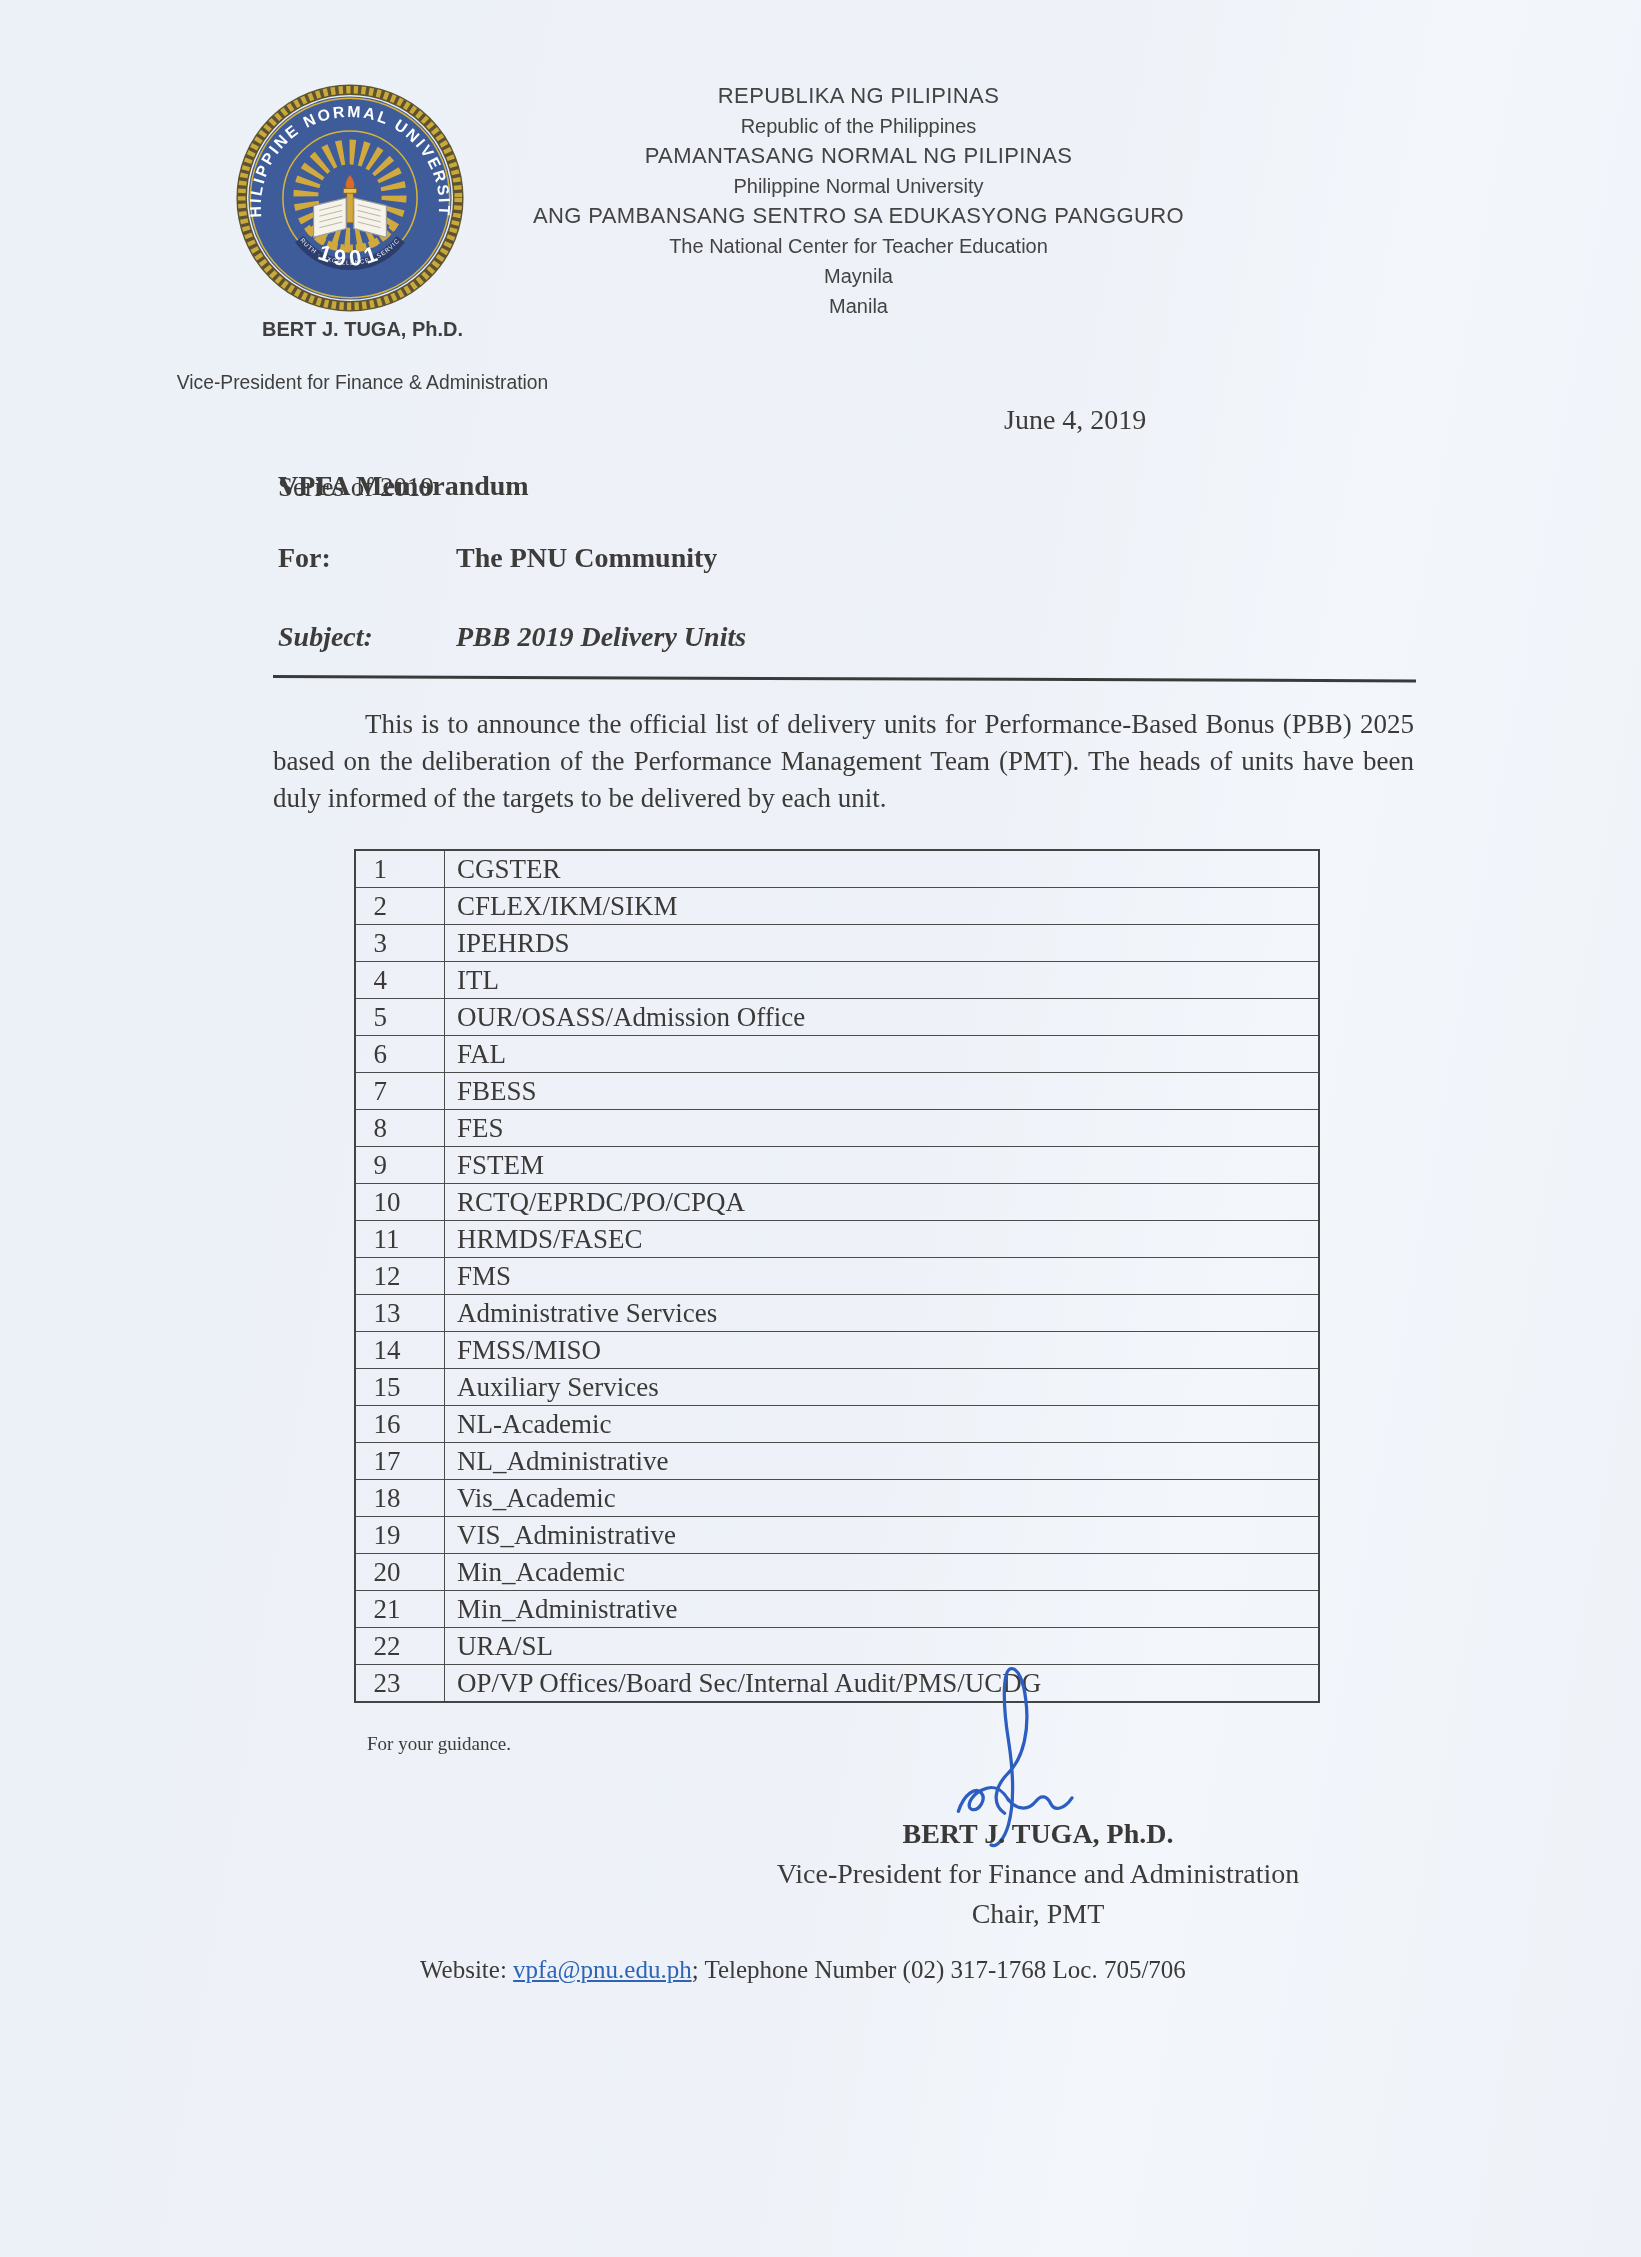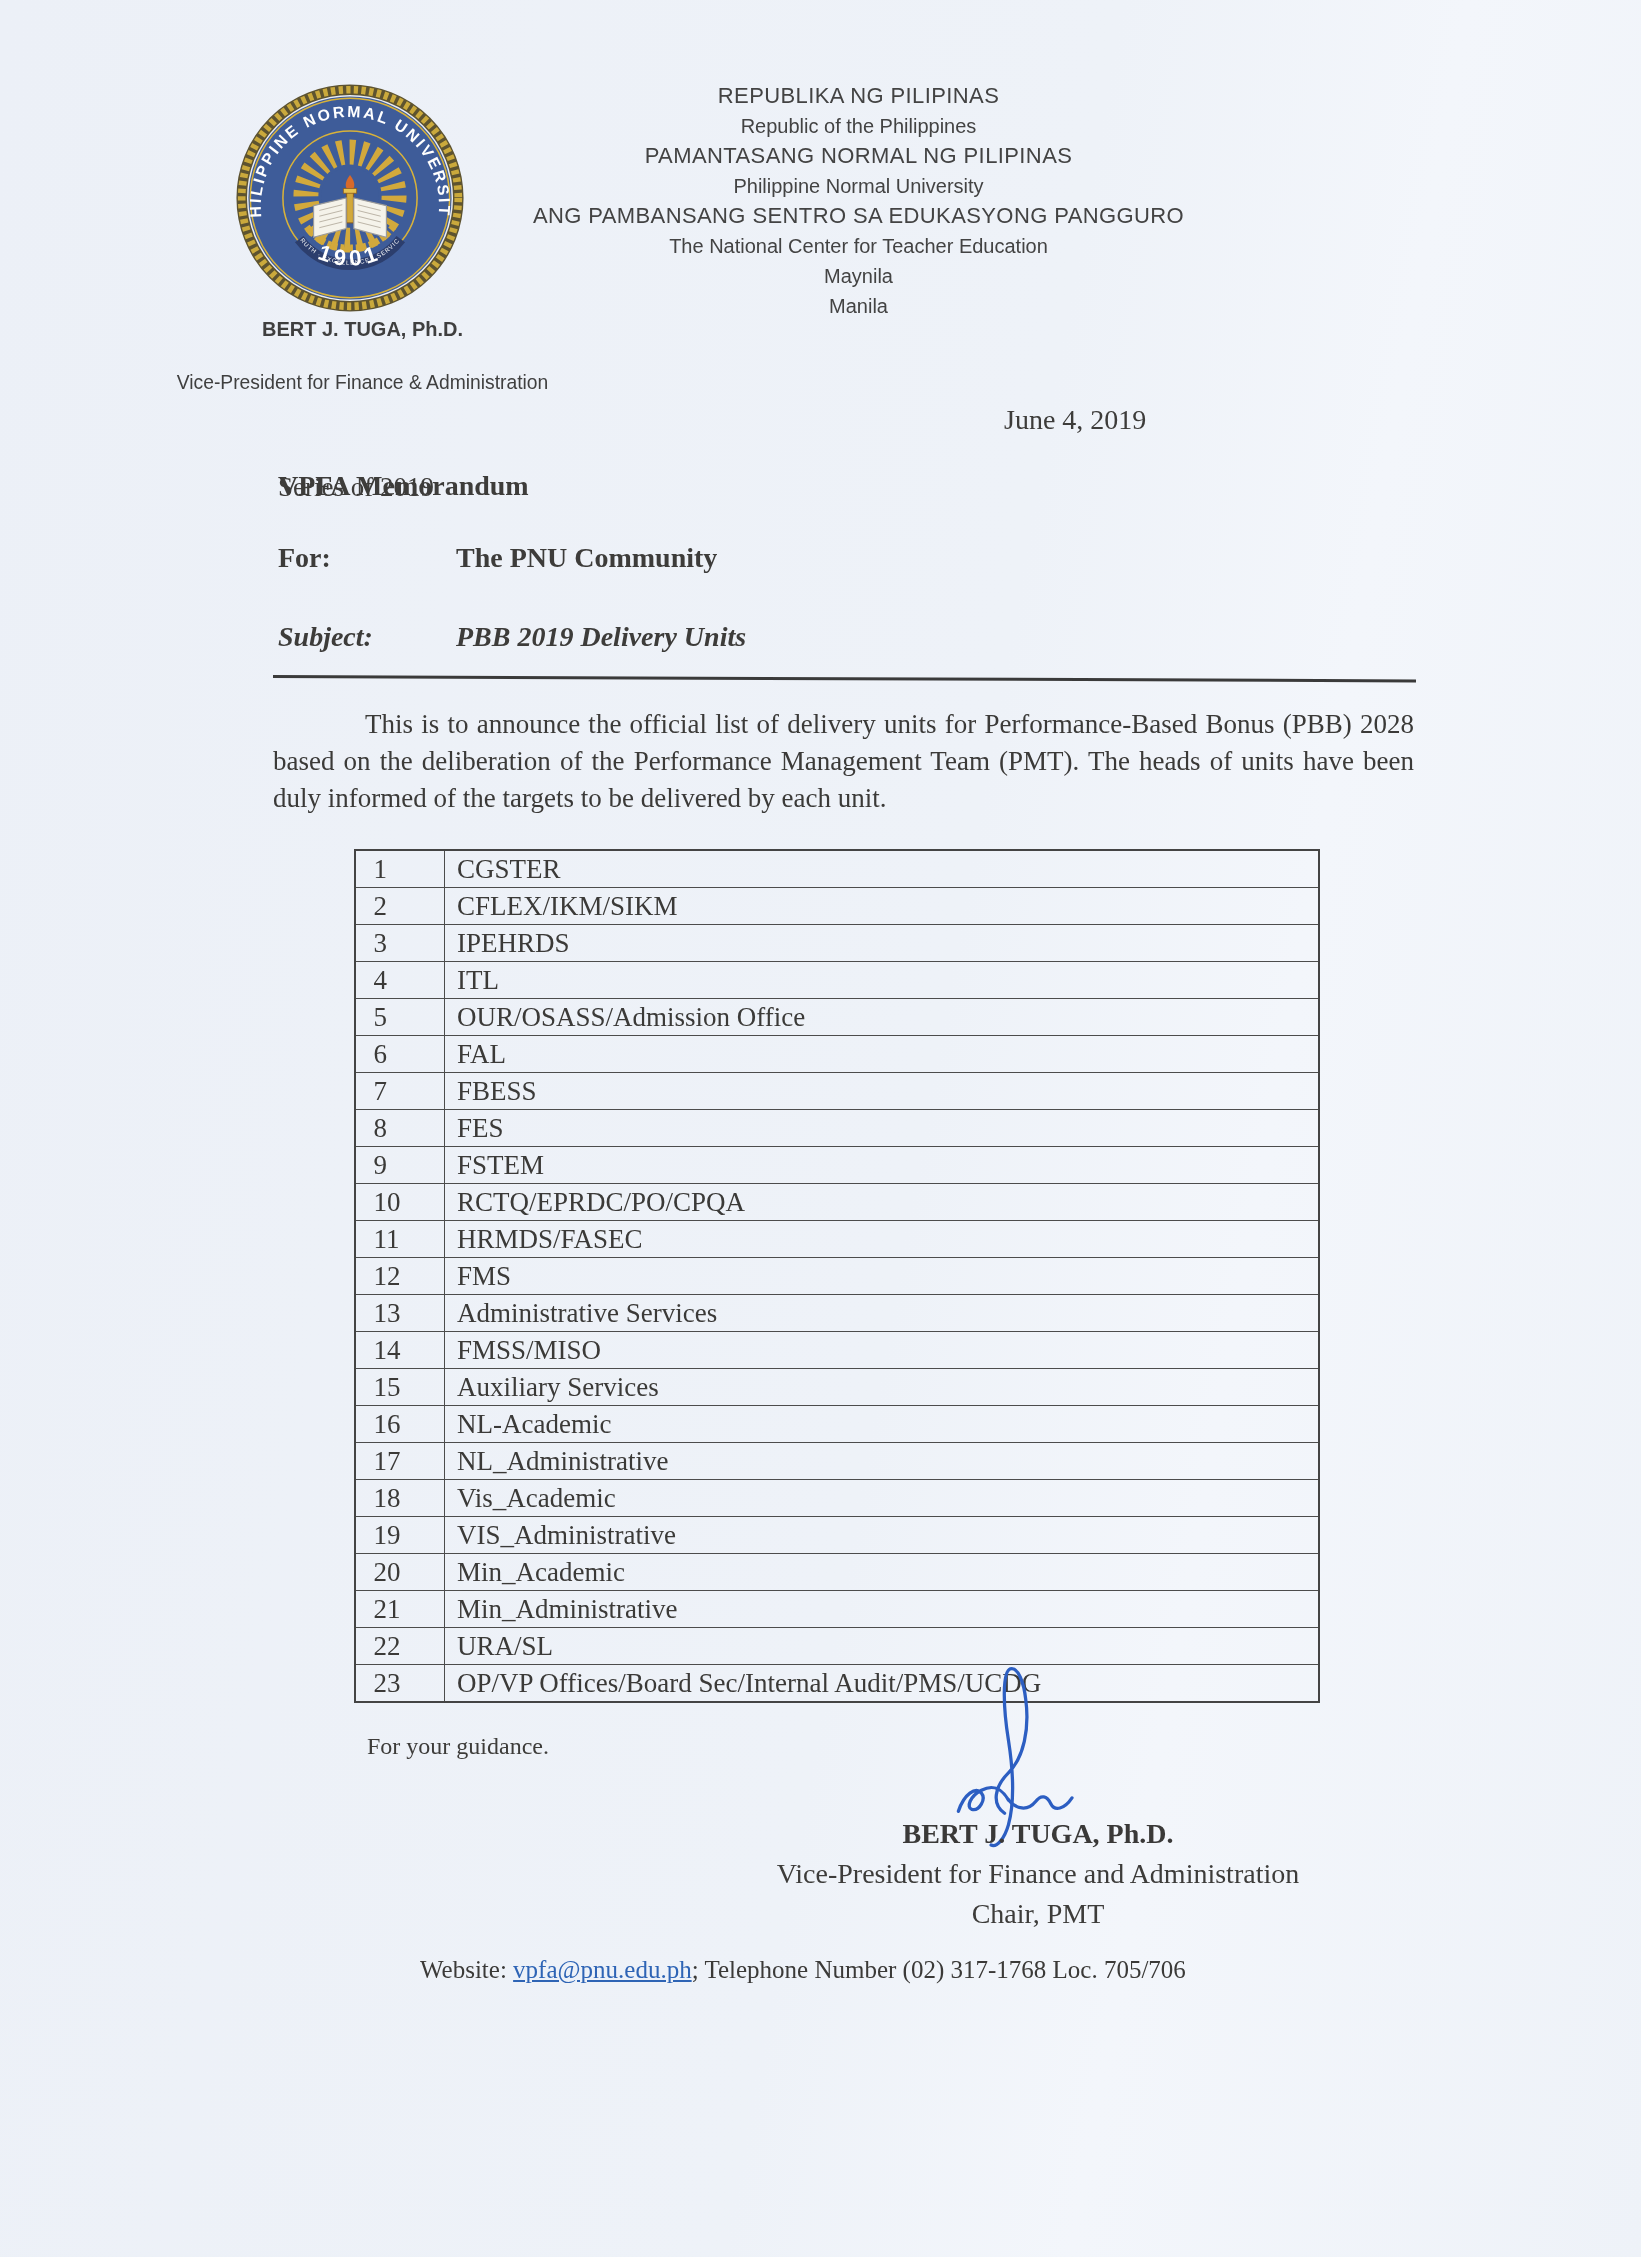--- a/index.html
+++ b/index.html
@@ -117,7 +117,7 @@
 <div class="abs subj-value">PBB 2019 Delivery Units</div>
 <div class="abs rule"></div>
 
-<div class="abs para">This is to announce the official list of delivery units for Performance-Based Bonus (PBB) 2028 based on the deliberation of the Performance Management Team (PMT). The heads of units have been duly informed of the targets to be delivered by each unit.</div>
+<div class="abs para">This is to announce the official list of delivery units for Performance-Based Bonus (PBB) 2025 based on the deliberation of the Performance Management Team (PMT). The heads of units have been duly informed of the targets to be delivered by each unit.</div>
 
 <table class="abs du-table">
   <tbody>

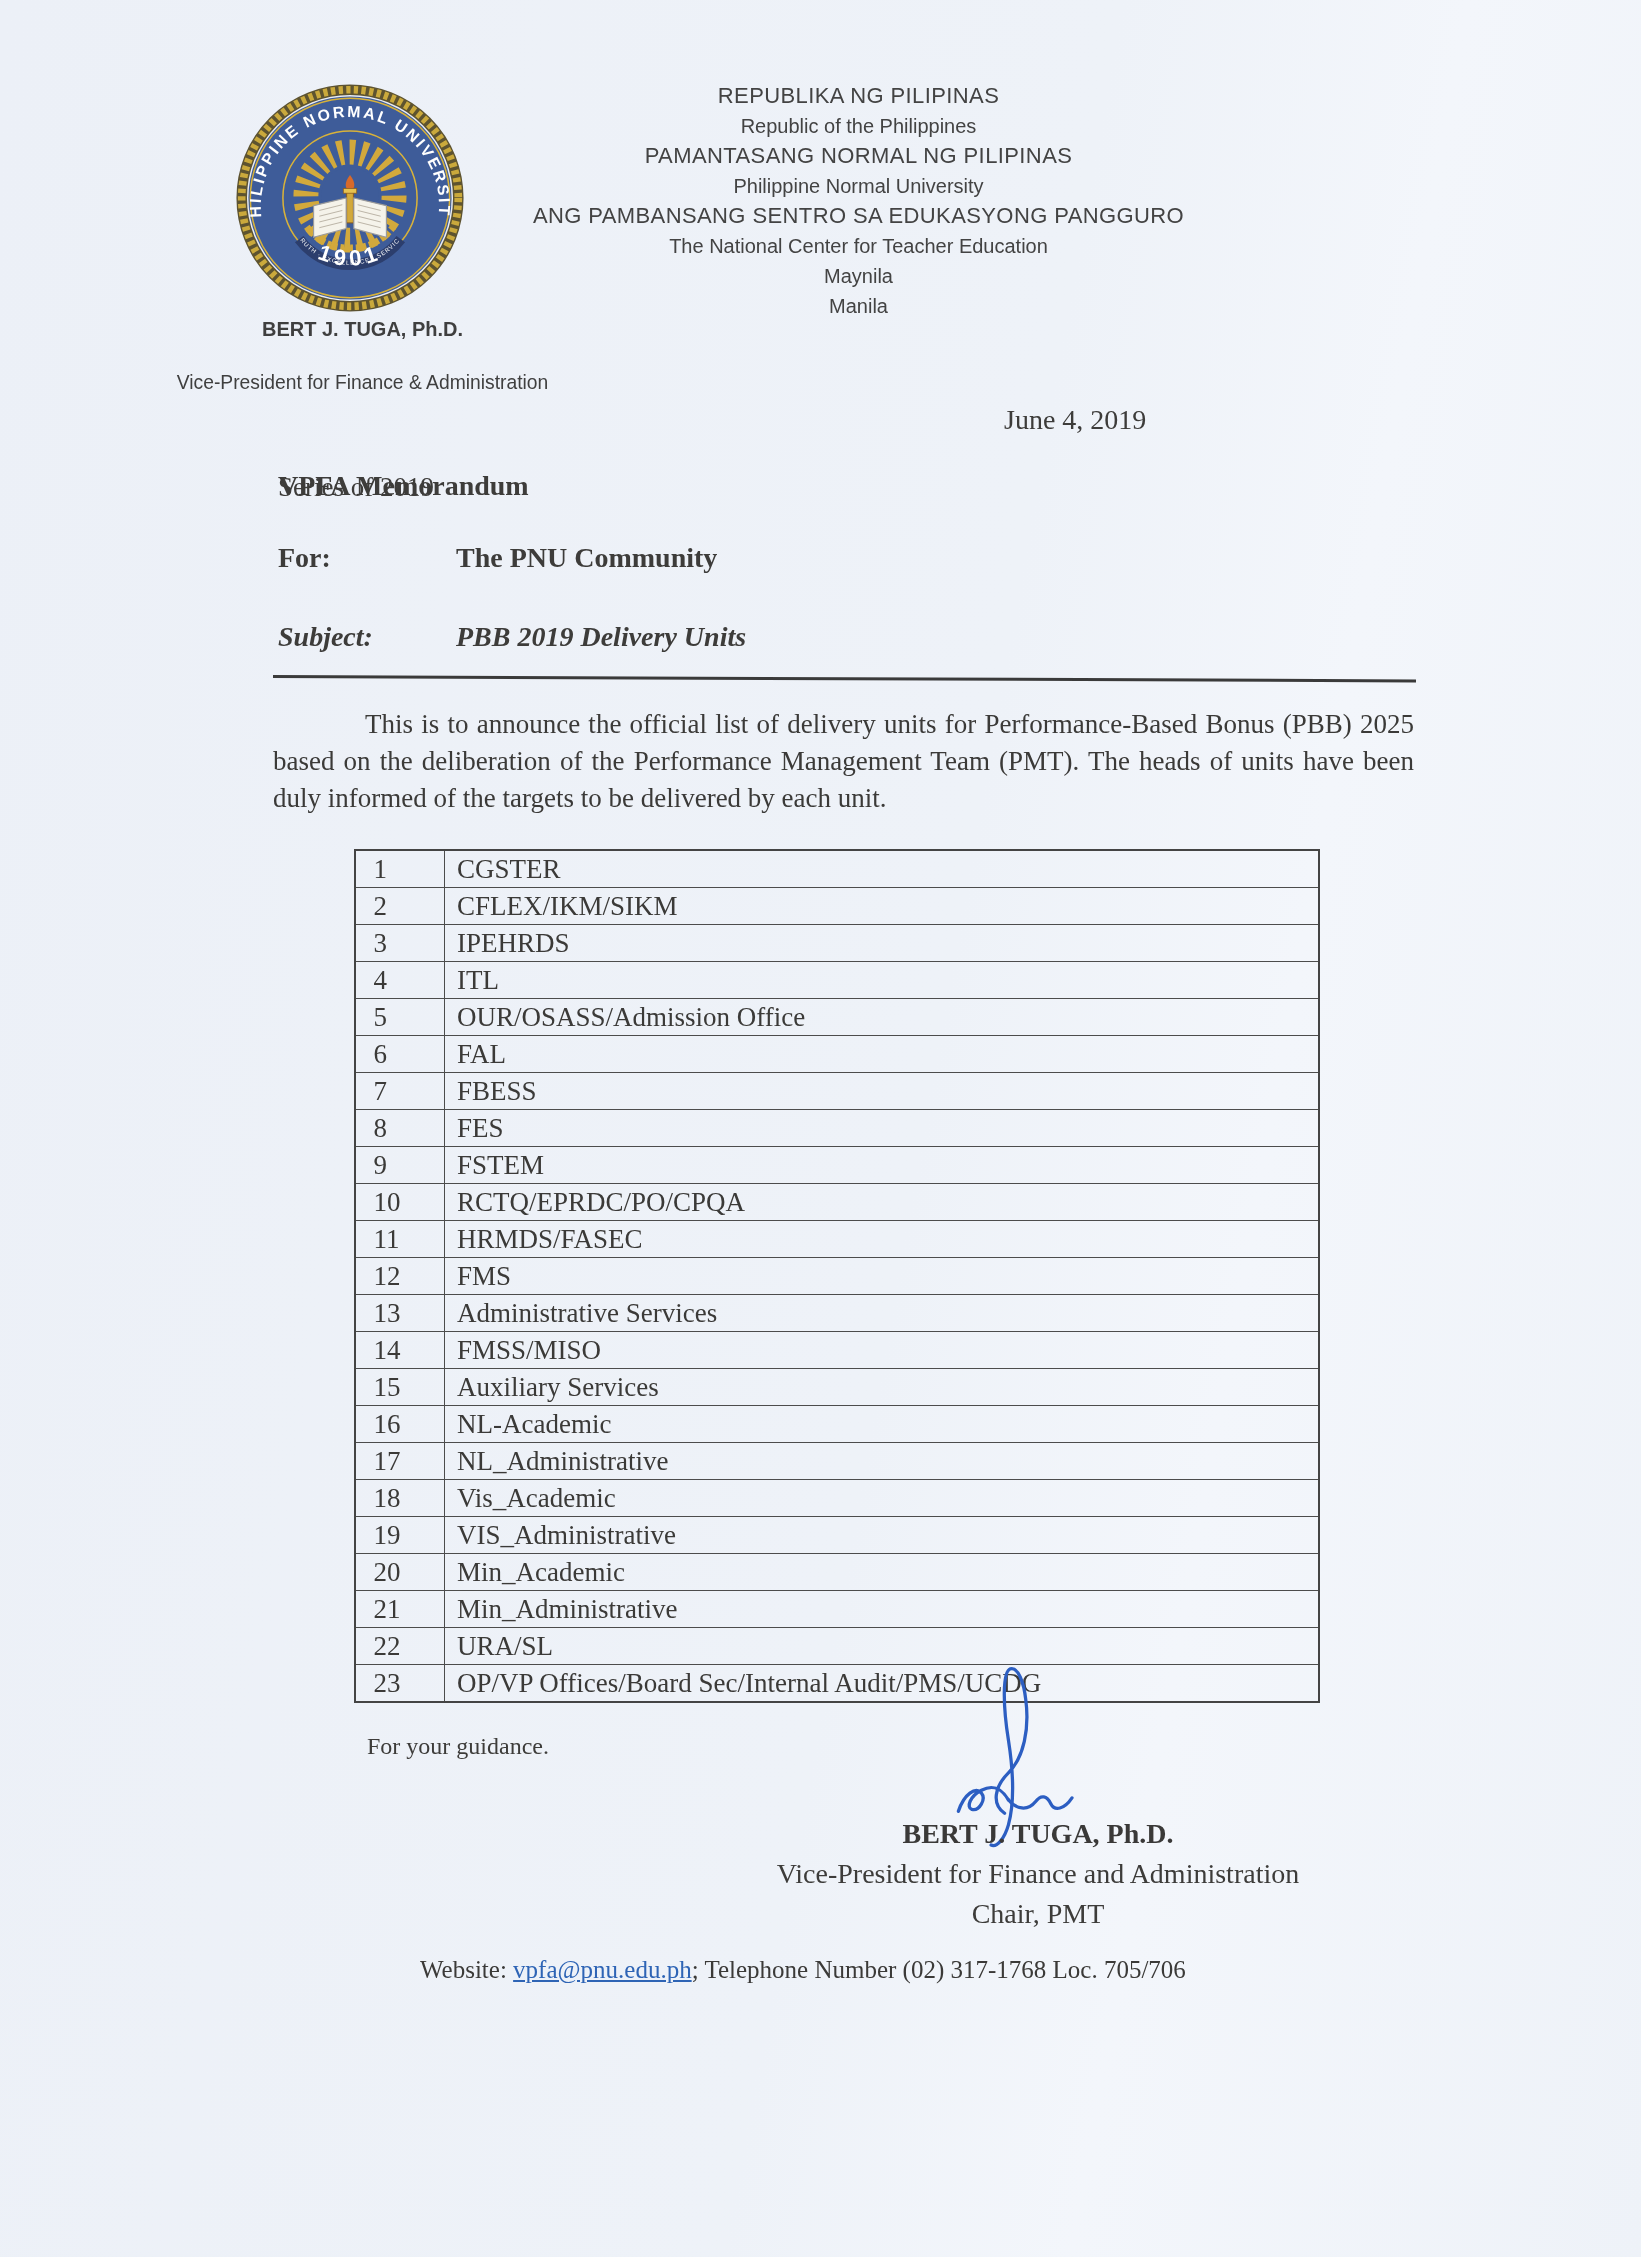--- a/index.html
+++ b/index.html
@@ -42,7 +42,7 @@
   .du-table td.un{padding-left:11.6px;}
   .du-table{border:2.3px solid #444;}
   
-  .guidance{left:367px;top:1733px;font-size:24px;text-align:right;}
+  .guidance{left:367px;top:1733px;font-size:19px;text-align:right;}
   .sig-svg{left:941px;top:1659px;width:183px;height:193px;}
   .sig-name{left:618px;top:1818px;width:840px;text-align:center;font-size:28px;font-weight:bold;color:#3a3938;}
   .sig-title{left:618px;top:1858px;width:840px;text-align:center;font-size:28px;}

